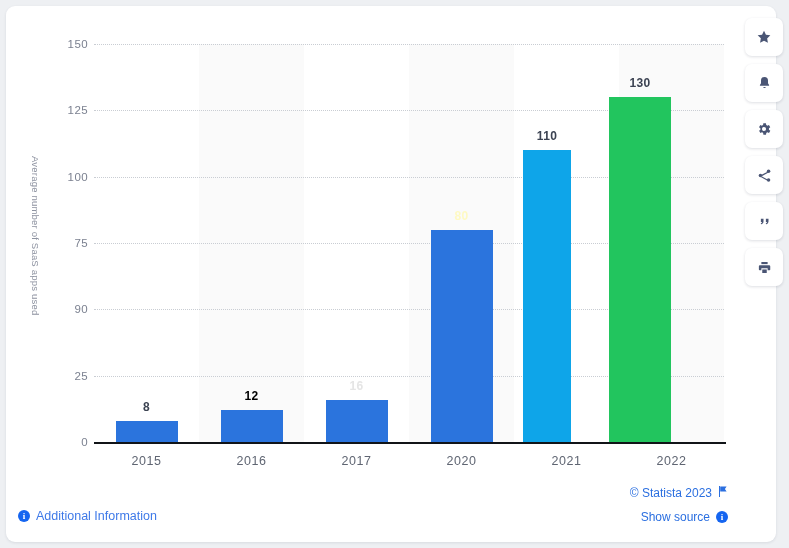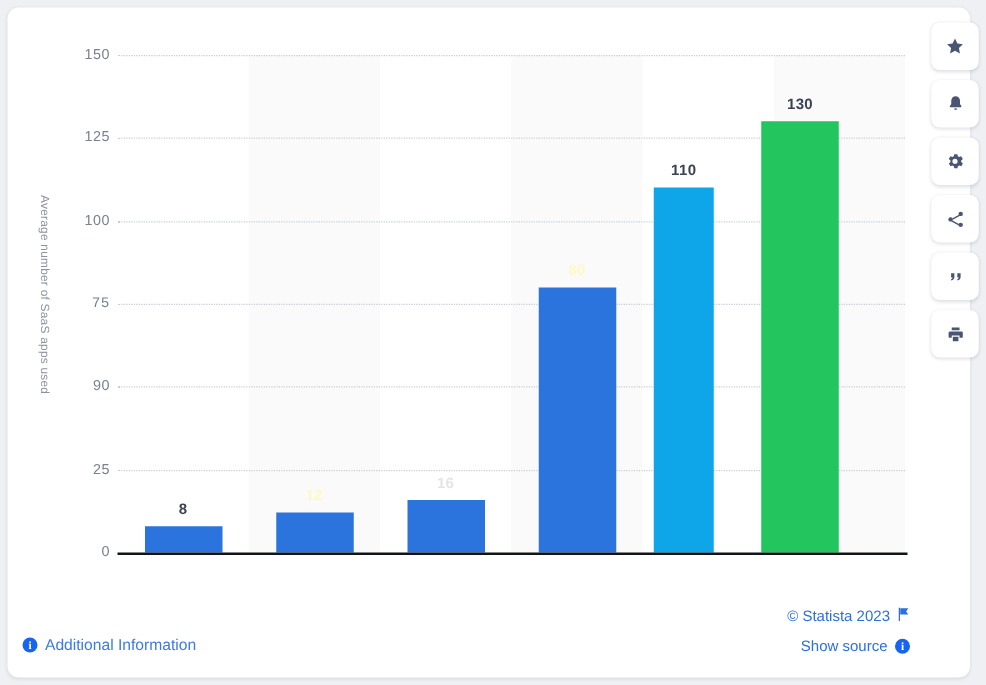--- a/index.html
+++ b/index.html
@@ -216,7 +216,7 @@
           <div class="ytick" style="top: 398px;">0</div>
           <div class="ytick" style="top: 331.667px;">25</div>
           <div class="ytick" style="top: 265.333px;">90</div>
-          <div class="ytick" style="top: 199px; font-family: Liberation Mono, monospace;">75</div>
+          <div class="ytick" style="top: 199px;">75</div>
           <div class="ytick" style="top: 132.667px;">100</div>
           <div class="ytick" style="top: 66.3333px;">125</div>
           <div class="ytick" style="top: 0px;">150</div>

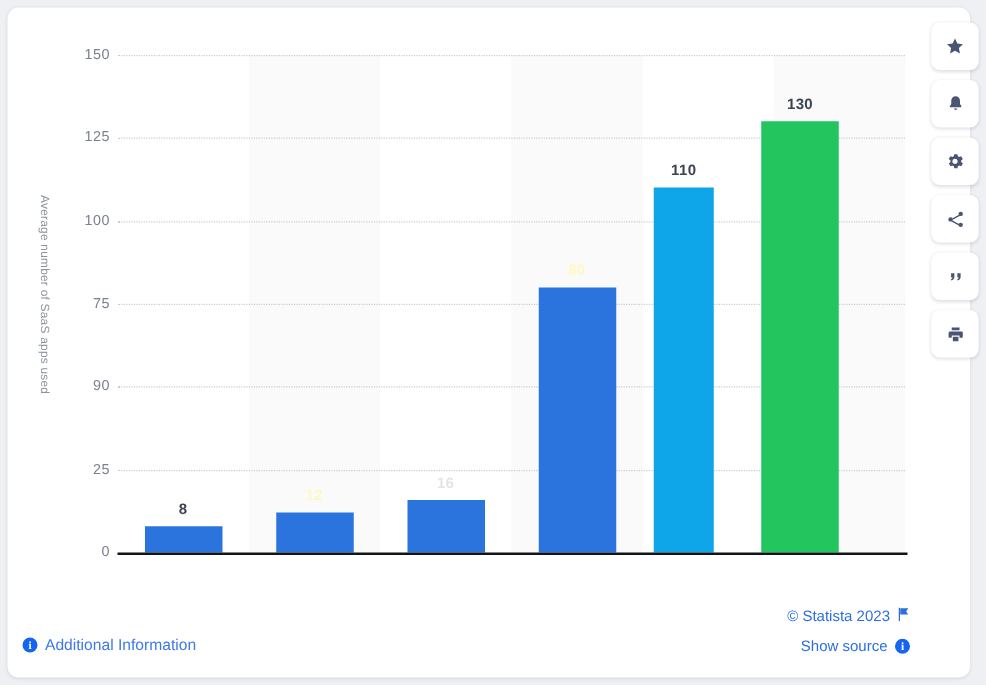--- a/index.html
+++ b/index.html
@@ -241,7 +241,7 @@
               <span class="bar-label" style="color: rgb(60, 67, 82);">8</span>
             </div>
             <div class="bar" style="left: 126.5px; width: 62px; height: 31.84px; background: rgb(43, 116, 221);">
-              <span class="bar-label" style="color: #fef9c3;">12</span>
+              <span class="bar-label" style="color: #000000;">12</span>
             </div>
             <div class="bar" style="left: 231.5px; width: 62px; height: 42.4533px; background: rgb(43, 116, 221);">
               <span class="bar-label" style="color: #e5e5e5; text-align: right;">16</span>

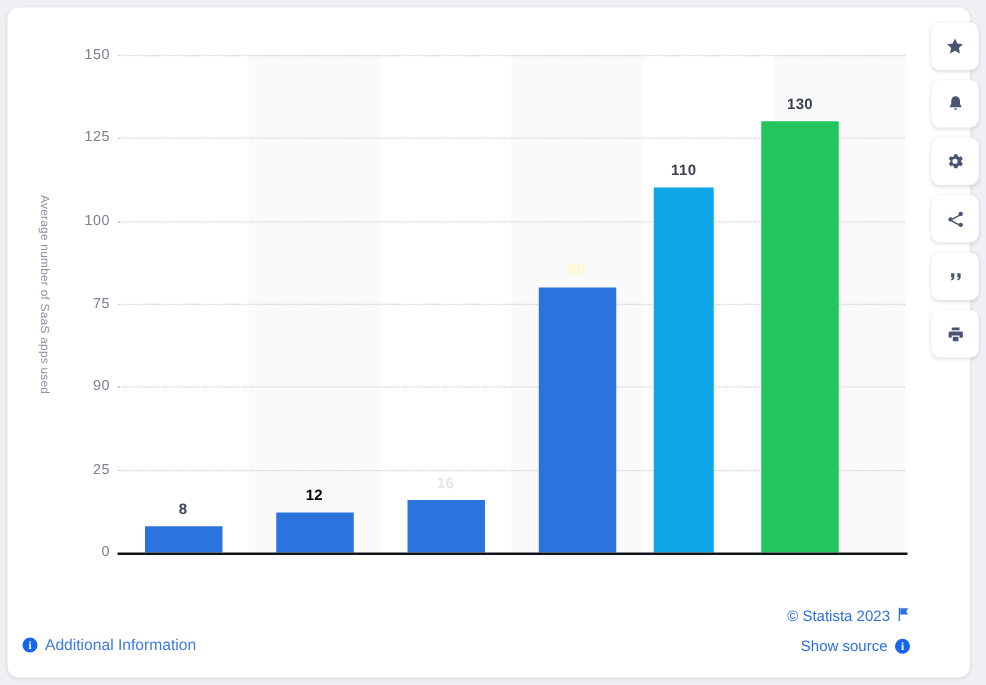--- a/index.html
+++ b/index.html
@@ -260,6 +260,14 @@
 
       <div class="axis-x"></div>
 
+      <div class="xticks" id="xticks">
+          <div class="xtick" style="left: 52.5px;">2015</div>
+          <div class="xtick" style="left: 157.5px;">2016</div>
+          <div class="xtick" style="left: 262.5px;">2017</div>
+          <div class="xtick" style="left: 367.5px;">2020</div>
+          <div class="xtick" style="left: 472.5px;">2021</div>
+          <div class="xtick" style="left: 577.5px;">2022</div>
+        </div>
     </div>
 
     <div class="footer">

